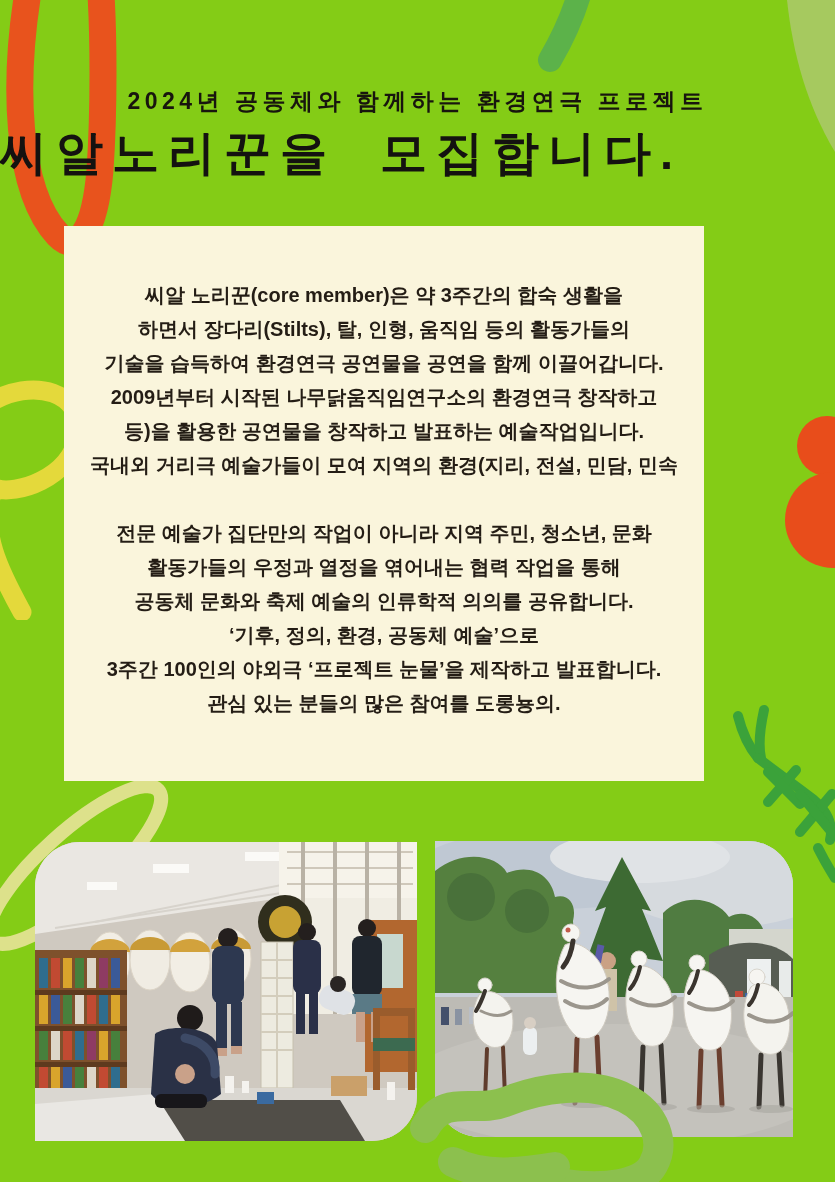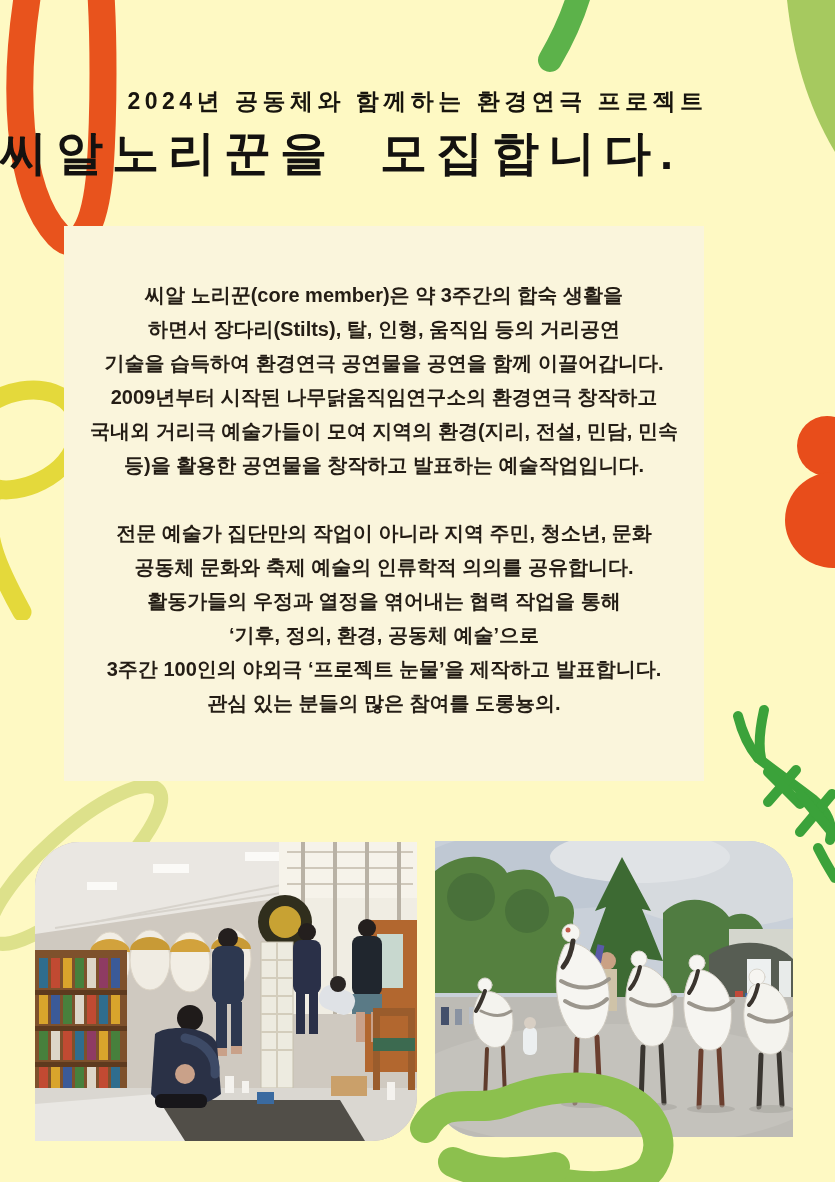--- a/index.html
+++ b/index.html
@@ -6,7 +6,7 @@
   html,body{margin:0;padding:0;background:#777;}
   .poster{
     position:relative;width:835px;height:1182px;margin:0 auto;
-    background:#fef9c3;overflow:hidden;
+    background:#84cc16;overflow:hidden;
     font-family:"Liberation Sans","DejaVu Sans",sans-serif;
   }
   .shape{position:absolute;pointer-events:none;}

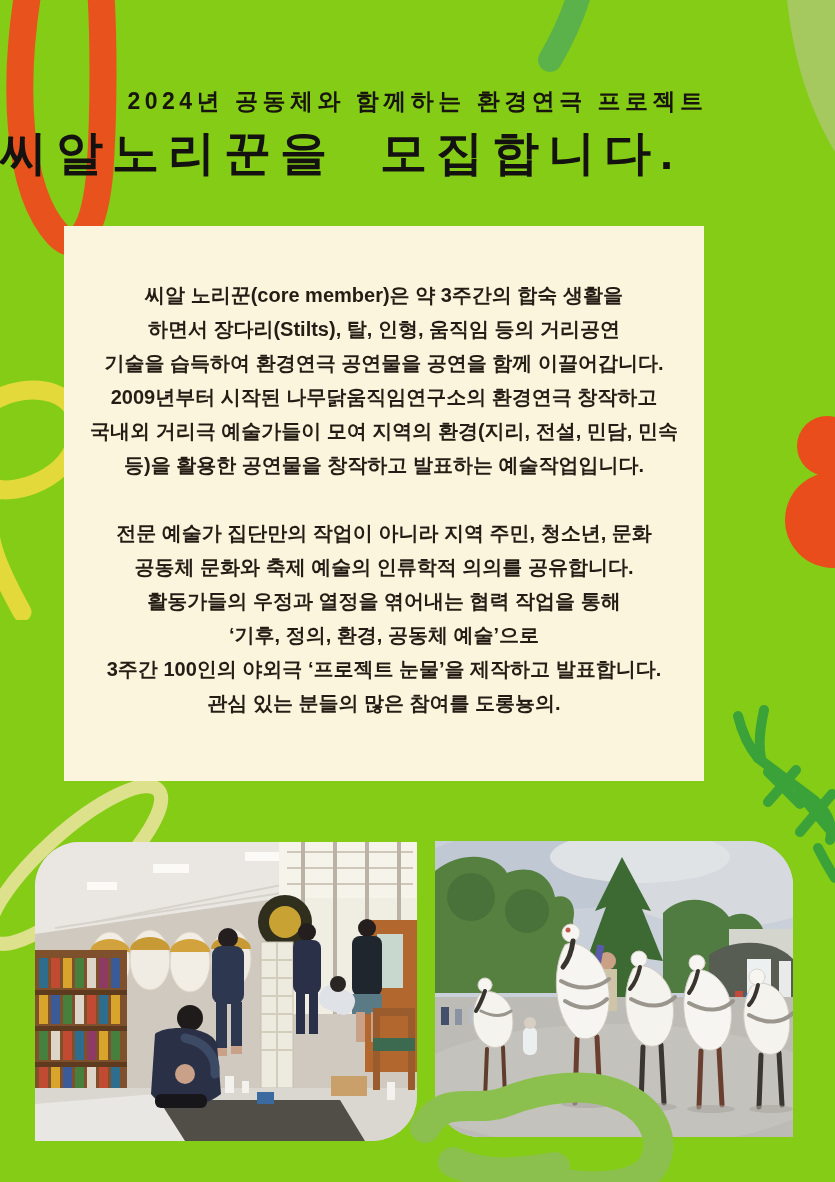--- a/index.html
+++ b/index.html
@@ -85,7 +85,7 @@
     <div class="panel-text">
       <div class="para">
         <div>씨알 노리꾼(core member)은 약 3주간의 합숙 생활을</div>
-        <div>하면서 장다리(Stilts), 탈, 인형, 움직임 등의 거리공연</div>
+        <div>하면서 장다리(Stilts), 탈, 인형, 움직임 등의 활동가들의</div>
         <div>기술을 습득하여 환경연극 공연물을 공연을 함께 이끌어갑니다.</div>
         <div>2009년부터 시작된 나무닭움직임연구소의 환경연극 창작하고</div>
         <div>국내외 거리극 예술가들이 모여 지역의 환경(지리, 전설, 민담, 민속</div>

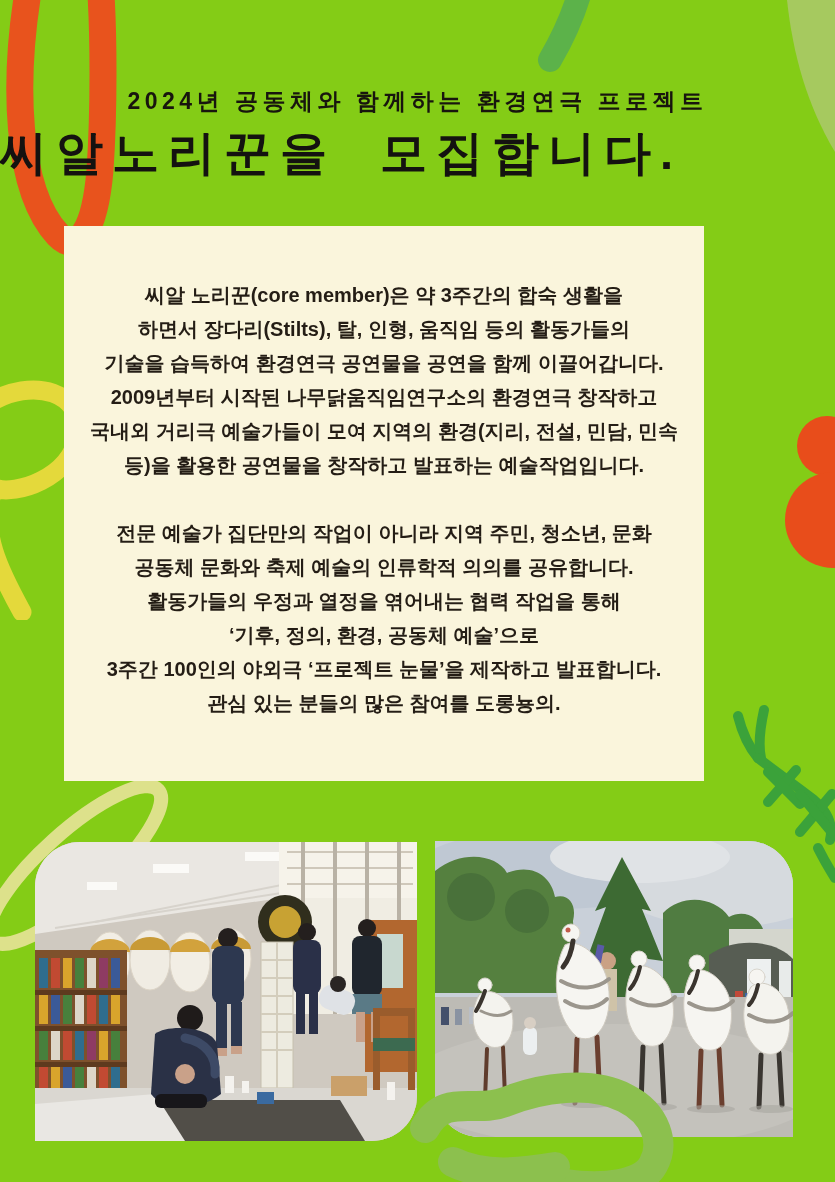--- a/index.html
+++ b/index.html
@@ -88,8 +88,8 @@
         <div>하면서 장다리(Stilts), 탈, 인형, 움직임 등의 활동가들의</div>
         <div>기술을 습득하여 환경연극 공연물을 공연을 함께 이끌어갑니다.</div>
         <div>2009년부터 시작된 나무닭움직임연구소의 환경연극 창작하고</div>
+        <div>등)을 활용한 공연물을 창작하고 발표하는 예술작업입니다.</div>
         <div>국내외 거리극 예술가들이 모여 지역의 환경(지리, 전설, 민담, 민속</div>
-        <div>등)을 활용한 공연물을 창작하고 발표하는 예술작업입니다.</div>
       </div>
       <div class="para">
         <div>전문 예술가 집단만의 작업이 아니라 지역 주민, 청소년, 문화</div>

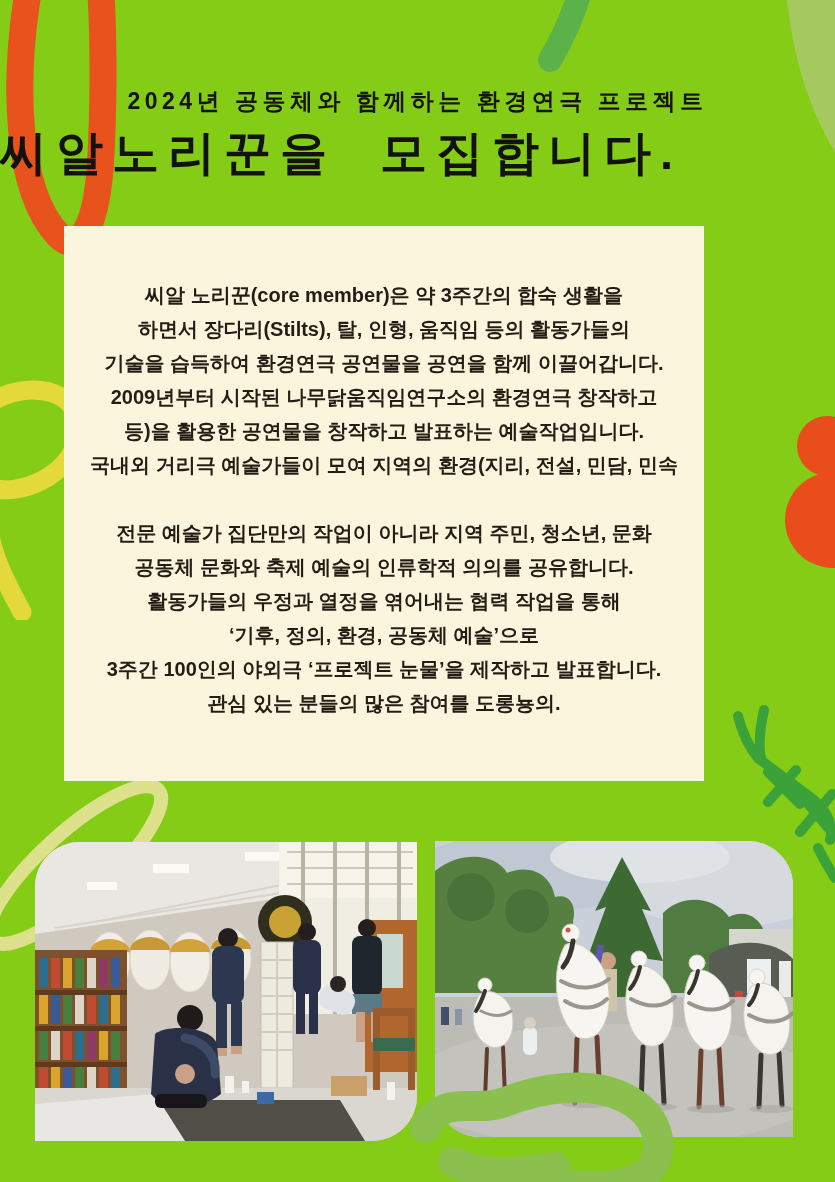--- a/index.html
+++ b/index.html
@@ -93,8 +93,8 @@
       </div>
       <div class="para">
         <div>전문 예술가 집단만의 작업이 아니라 지역 주민, 청소년, 문화</div>
+        <div>활동가들의 우정과 열정을 엮어내는 협력 작업을 통해</div>
         <div>공동체 문화와 축제 예술의 인류학적 의의를 공유합니다.</div>
-        <div>활동가들의 우정과 열정을 엮어내는 협력 작업을 통해</div>
         <div>‘기후, 정의, 환경, 공동체 예술’으로</div>
         <div>3주간 100인의 야외극 ‘프로젝트 눈물’을 제작하고 발표합니다.</div>
         <div>관심 있는 분들의 많은 참여를 도롱뇽의.</div>

